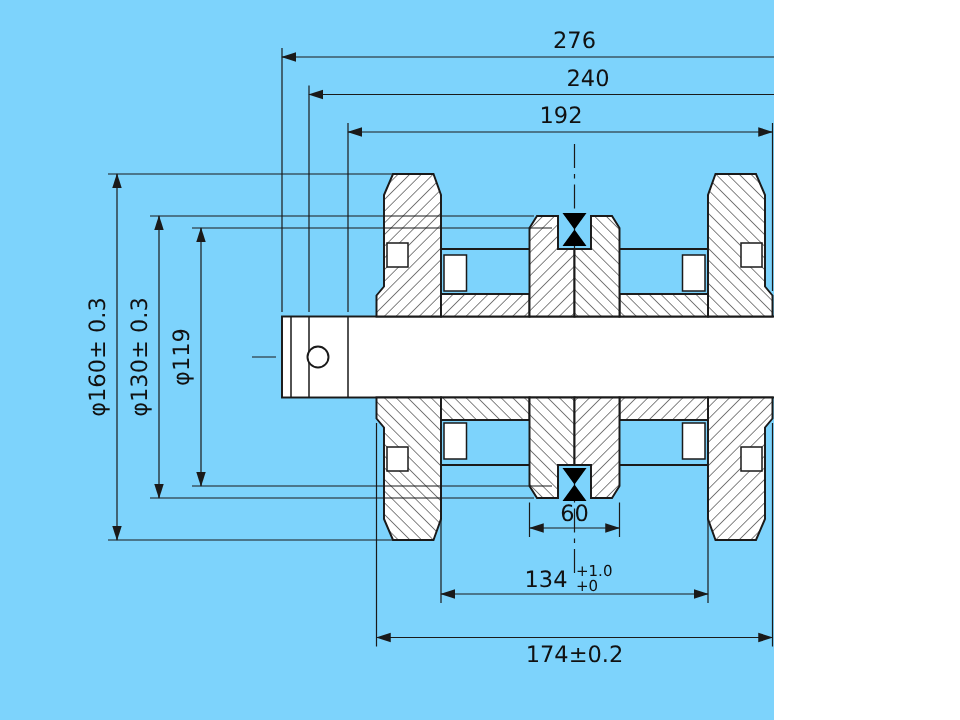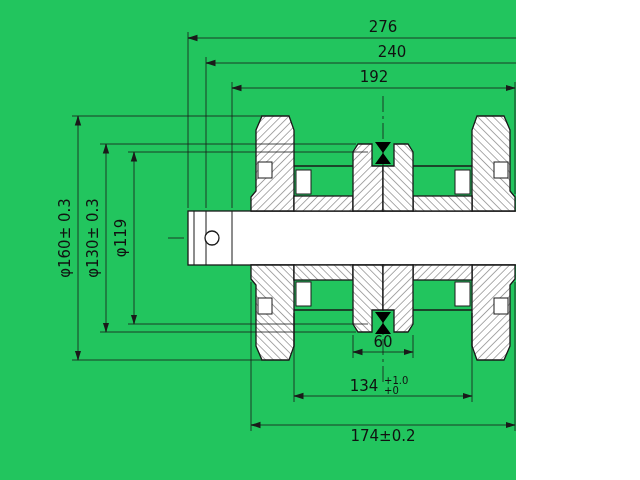--- a/index.html
+++ b/index.html
@@ -6,7 +6,7 @@
   .canvas{
     position:relative;
     width:516px;height:480px;
-    background:#22c55e;
+    background:#7dd3fc;
     font-family:"DejaVu Sans",sans-serif;
     overflow:hidden;
   }

